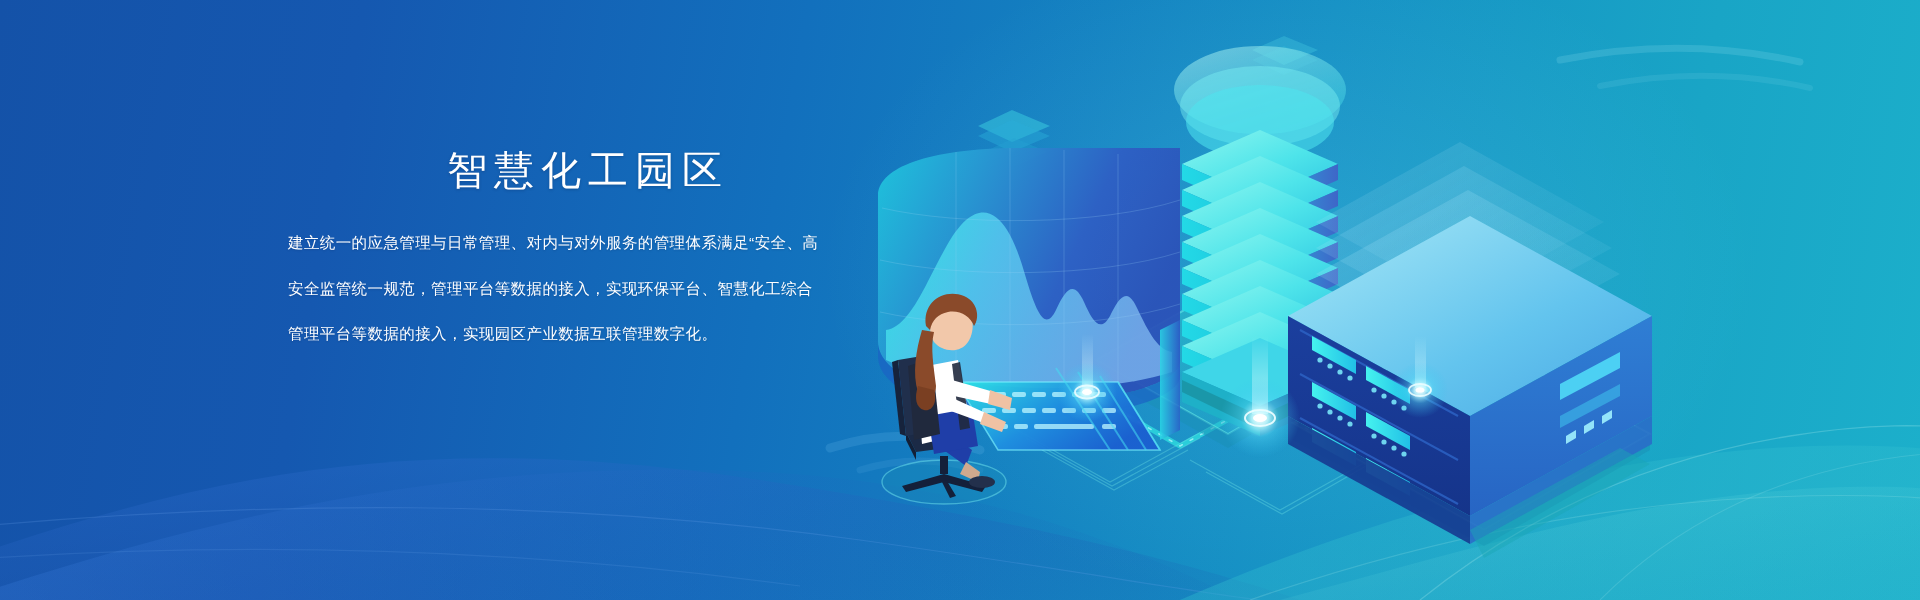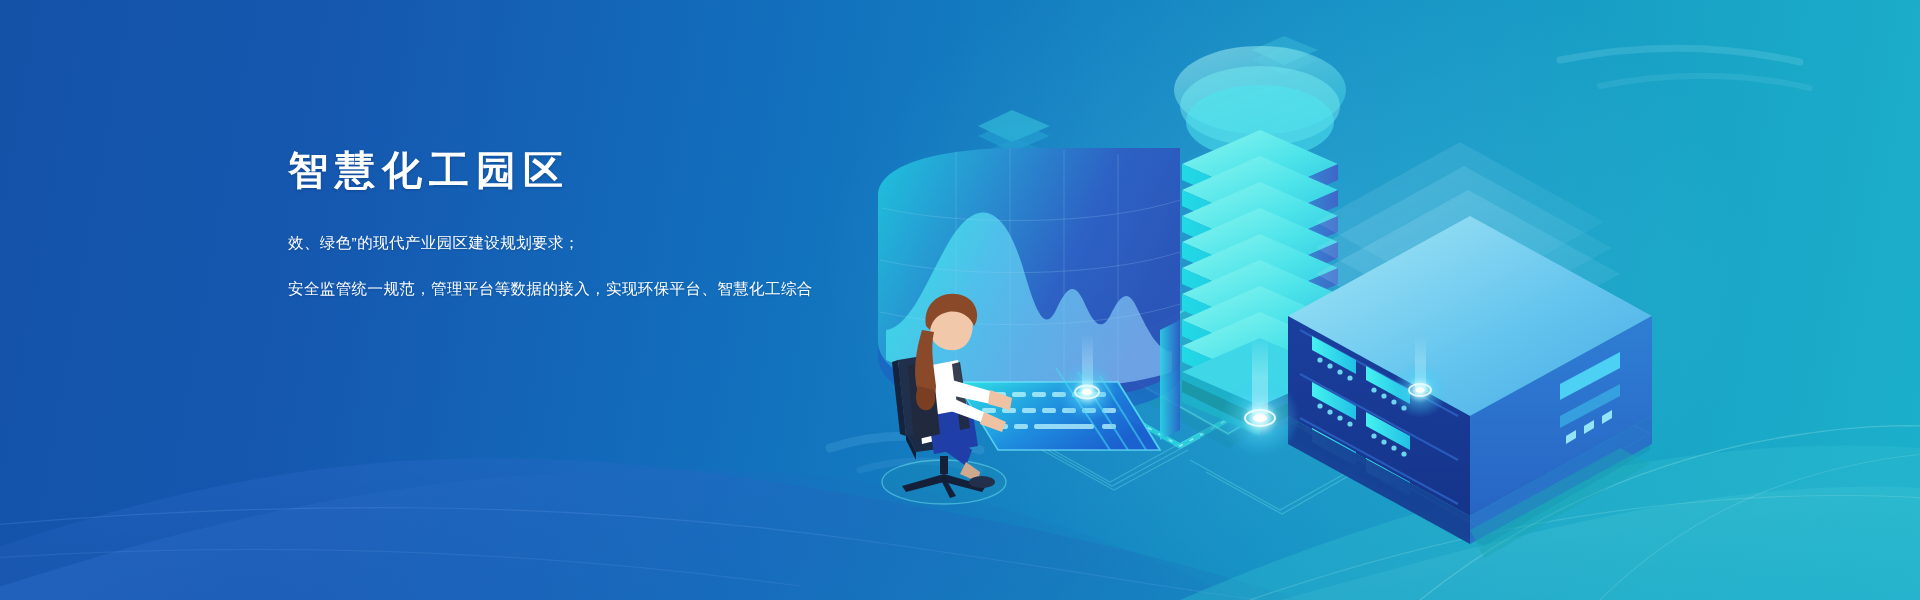--- a/index.html
+++ b/index.html
@@ -21,12 +21,13 @@
   #hero-title{
     color:#ffffff;
     font-size:40px;
-    font-weight:700;
+    font-weight:400;
     letter-spacing:7px;
     line-height:1.1;
     margin:0 0 36px 0;
     white-space:nowrap;
     text-shadow:0 1px 3px rgba(0,20,60,.25);
+    text-align:center;
   }
   .hero-line{
     color:#ffffff;

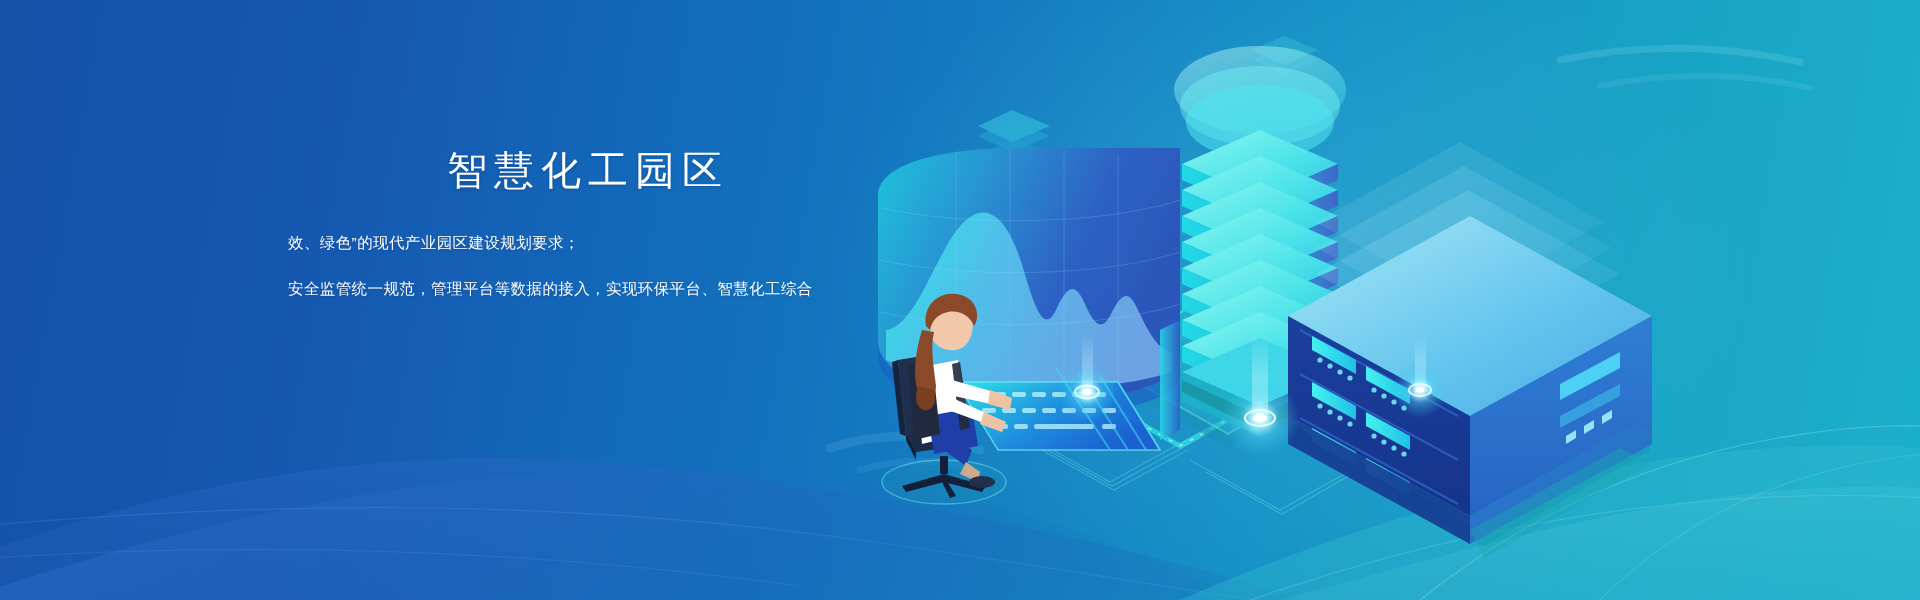--- a/index.html
+++ b/index.html
@@ -94,6 +94,7 @@
 
   <div id="text-block">
     <h1 id="hero-title">智慧化工园区</h1>
+    <p class="hero-line">建立统一的应急管理与日常管理、对内与对外服务的管理体系满足“安全、高</p>
     <p class="hero-line">效、绿色”的现代产业园区建设规划要求；</p>
     <p class="hero-line">安全监管统一规范，管理平台等数据的接入，实现环保平台、智慧化工综合</p>
   </div>

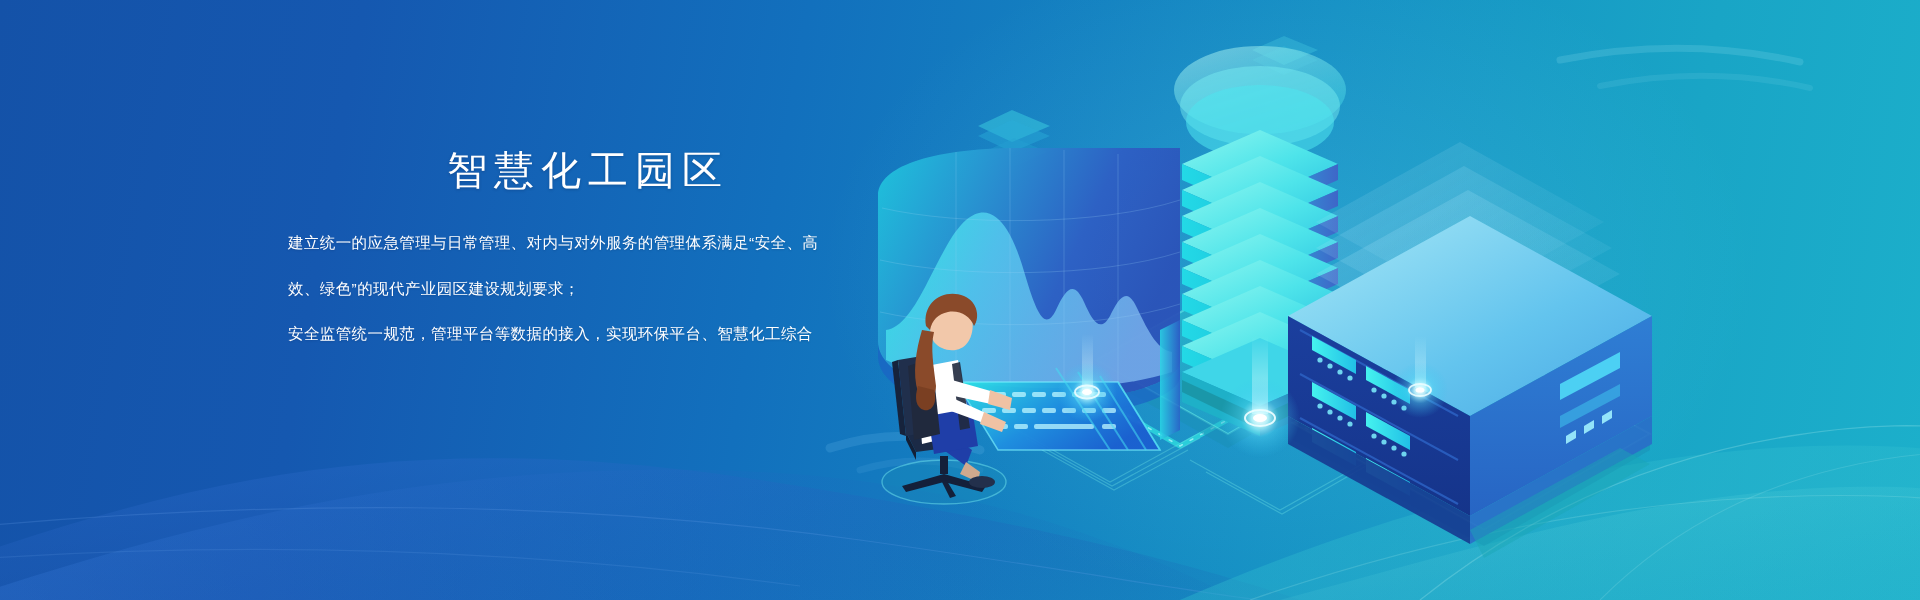--- a/index.html
+++ b/index.html
@@ -95,7 +95,6 @@
   <div id="text-block">
     <h1 id="hero-title">智慧化工园区</h1>
     <p class="hero-line">建立统一的应急管理与日常管理、对内与对外服务的管理体系满足“安全、高</p>
-    <p class="hero-line">效、绿色”的现代产业园区建设规划要求；</p>
     <p class="hero-line">安全监管统一规范，管理平台等数据的接入，实现环保平台、智慧化工综合</p>
   </div>
 

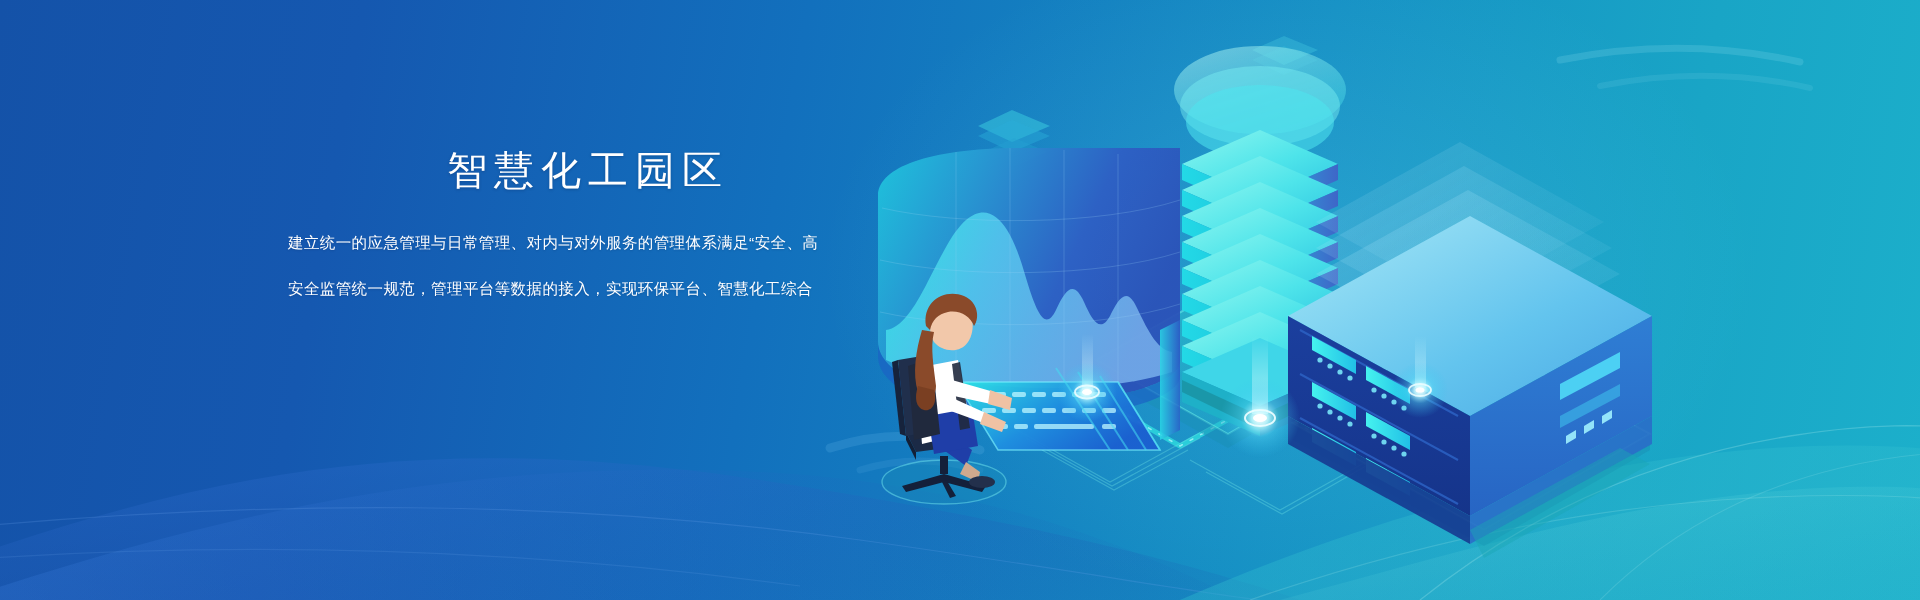--- a/index.html
+++ b/index.html
@@ -96,6 +96,7 @@
     <h1 id="hero-title">智慧化工园区</h1>
     <p class="hero-line">建立统一的应急管理与日常管理、对内与对外服务的管理体系满足“安全、高</p>
     <p class="hero-line">安全监管统一规范，管理平台等数据的接入，实现环保平台、智慧化工综合</p>
+    <p class="hero-line">管理平台等数据的接入，实现园区产业数据互联管理数字化。</p>
   </div>
 
   <div id="illustration">

